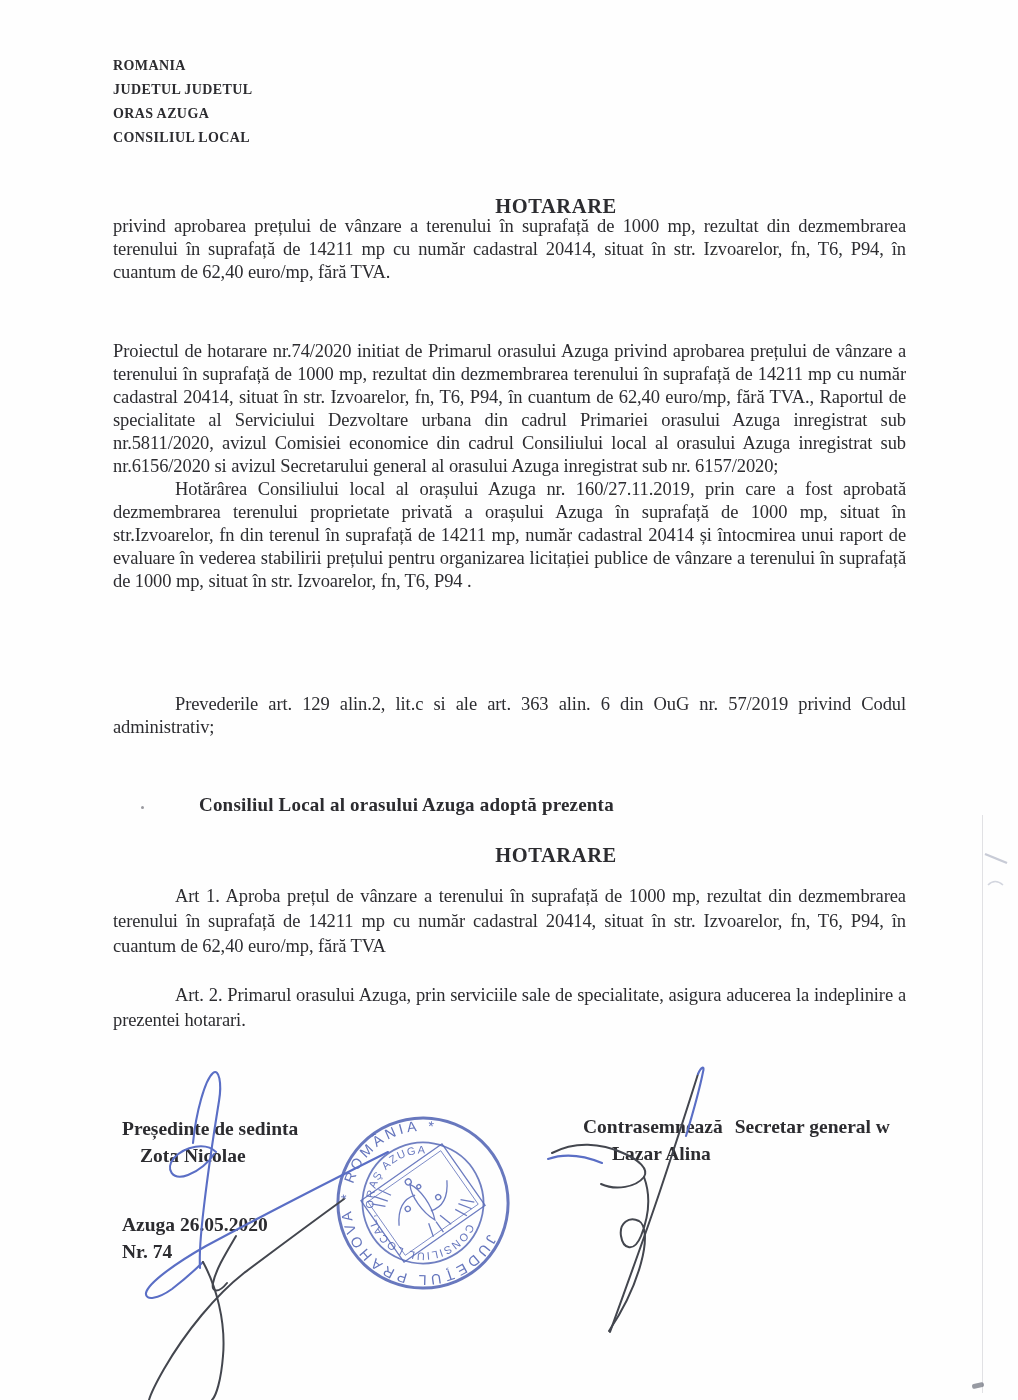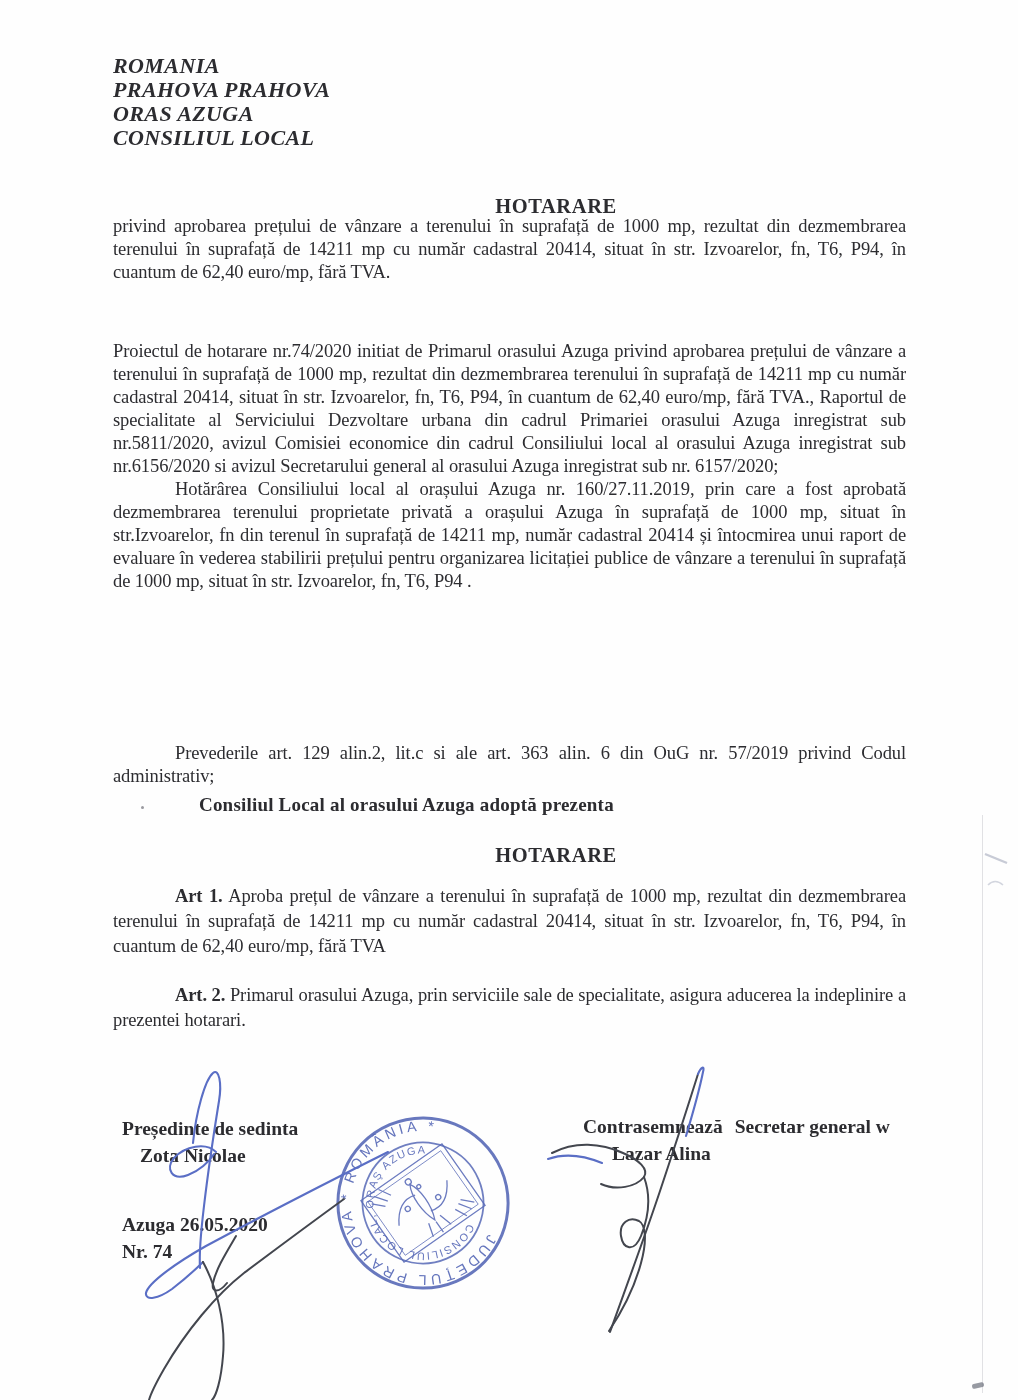--- a/index.html
+++ b/index.html
@@ -10,7 +10,7 @@
     color:#2c2c30;
   }
   .abs{position:absolute;}
-  .hdr{left:113px;top:54px;font-weight:bold;font-size:22px;line-height:24px;letter-spacing:.4px;font-style:italic;}
+  .hdr{left:113px;top:54px;font-weight:bold;font-size:14px;line-height:24px;letter-spacing:.4px;}
   .title-line{left:0;width:1018px;text-align:center;font-weight:bold;font-size:20.5px;letter-spacing:.6px;padding-left:47px;}
   .t1{top:195px;}
   .t2{top:844px;}

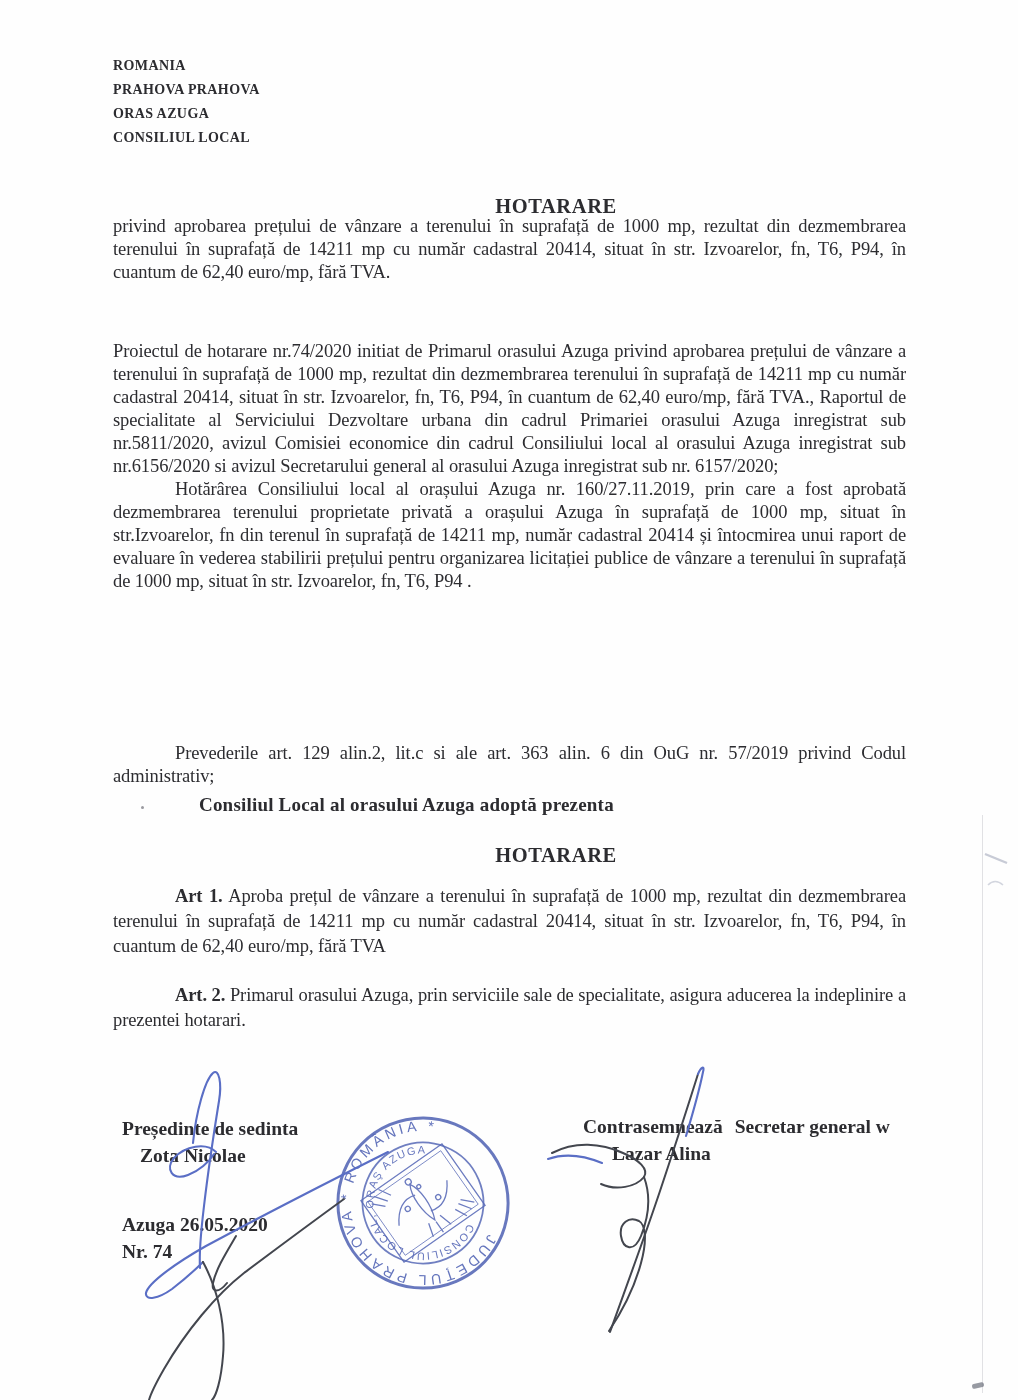--- a/index.html
+++ b/index.html
@@ -47,7 +47,7 @@
 
 <div class="abs hdr">
   <div>ROMANIA</div>
-  <div>PRAHOVA PRAHOVA</div>
+  <div>JUDETUL JUDETUL</div>
   <div>ORAS AZUGA</div>
   <div>CONSILIUL LOCAL</div>
 </div>

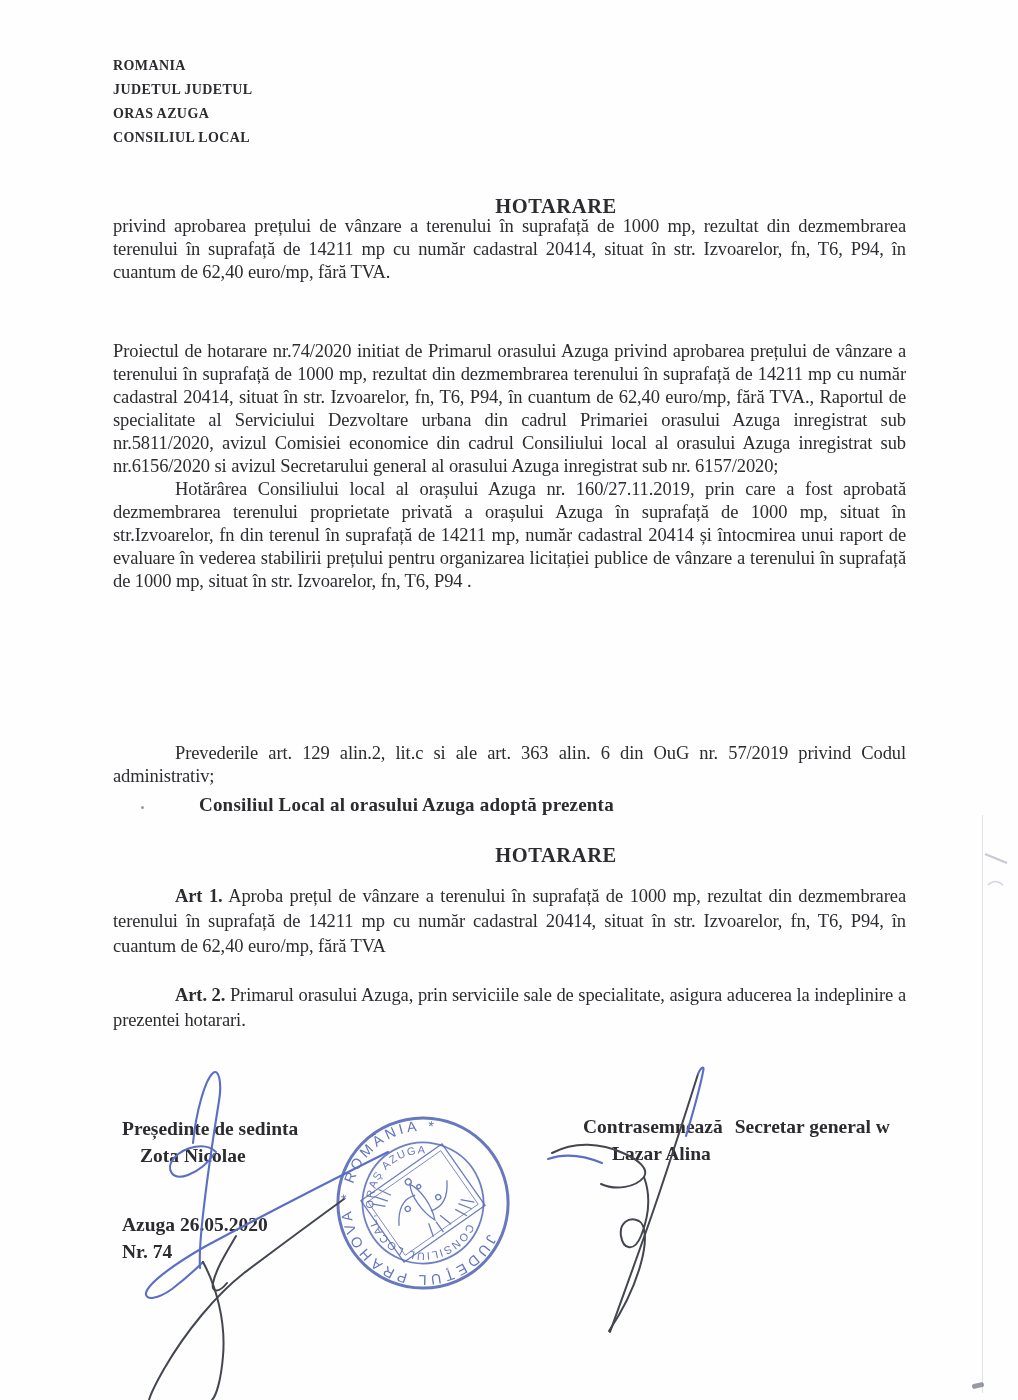--- a/index.html
+++ b/index.html
@@ -19,7 +19,7 @@
   .ind{text-indent:62px;}
   .subtitle{top:215px;}
   .preamble{top:340px;}
-  .preved{top:742px;}
+  .preved{top:693px;}
   .adopt{left:199px;top:794px;font-weight:bold;font-size:19px;letter-spacing:.2px;}
   .artpara{line-height:25px;}
   .art1{top:884px;}

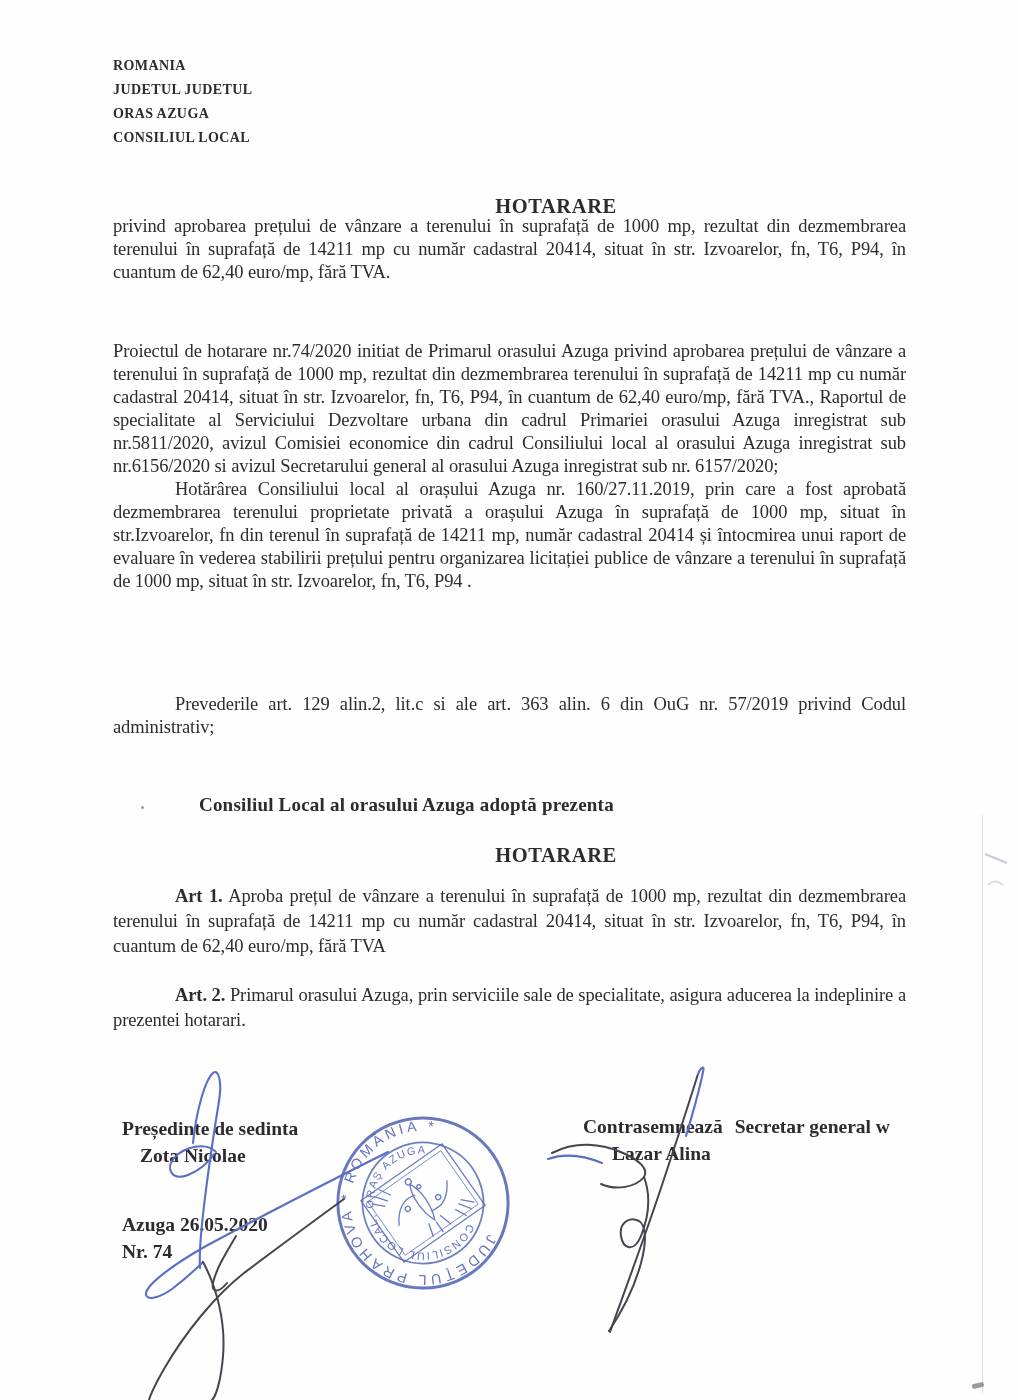--- a/index.html
+++ b/index.html
@@ -40,7 +40,7 @@
   .artifact-svg{left:930px;top:830px;}
   .speck{left:972px;top:1383px;width:12px;height:5px;background:#6b6f7a;border-radius:2px;opacity:.7;transform:rotate(-12deg);}
   .dot{left:141px;top:806px;width:3px;height:3px;background:#9a9aa0;border-radius:50%;}
-  b{font-weight:bold;}
+  b{font-weight:normal;}
 </style>
 </head>
 <body>

